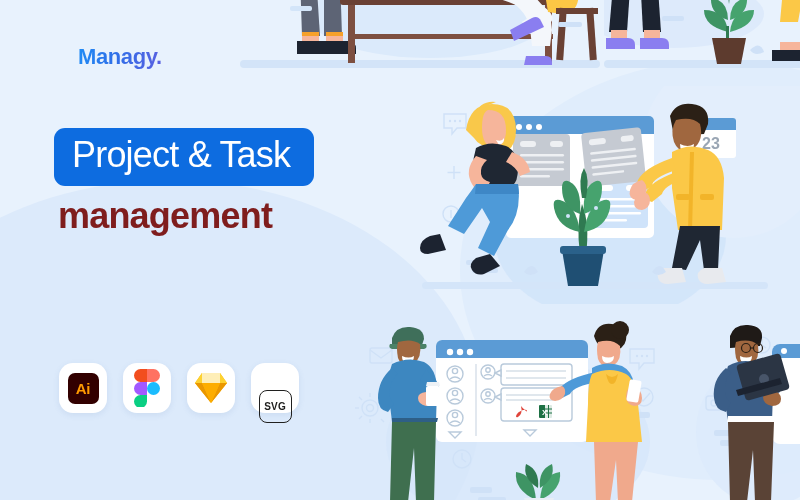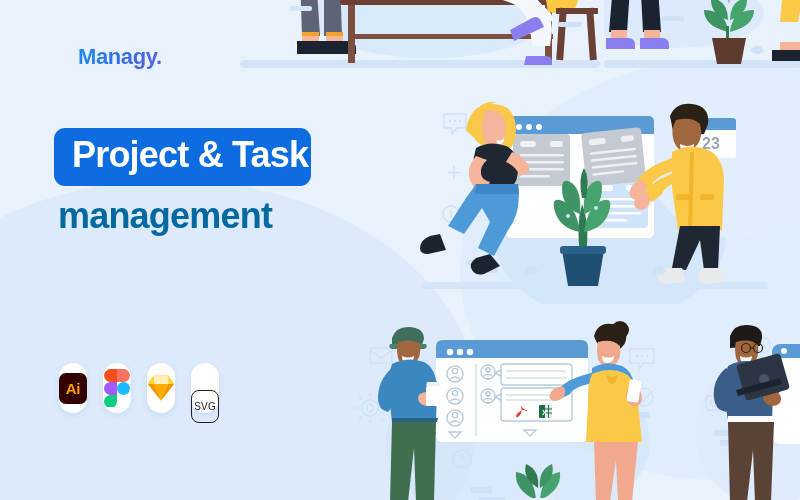--- a/index.html
+++ b/index.html
@@ -34,8 +34,8 @@
     position:absolute; left:54px; top:128px;
     background:#0d6ce0; color:#ffffff;
     border-radius:11px;
-    padding:9px 3px 13px 18px;
-    font-size:36px; font-weight:bold; letter-spacing:-0.8px;
+    padding:9px 24px 13px 18px;
+    font-size:36px; font-weight:normal; letter-spacing:-0.8px;
     line-height:1.0;
     white-space:nowrap;
   }

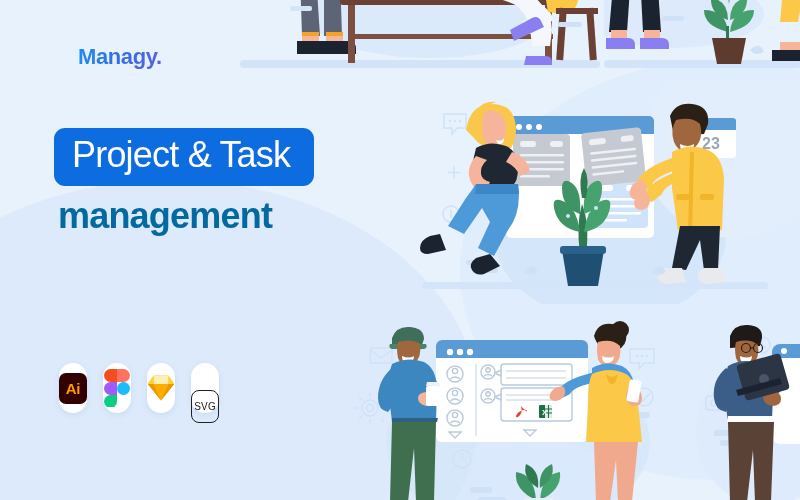--- a/index.html
+++ b/index.html
@@ -41,7 +41,7 @@
   }
   .sub-title {
     position:absolute; left:58px; top:190px;
-    color:#0369a1; font-size:36px; font-weight:bold;
+    color:#7f1d1d; font-size:36px; font-weight:bold;
     letter-spacing:-0.8px; line-height:1.43;
   }
 

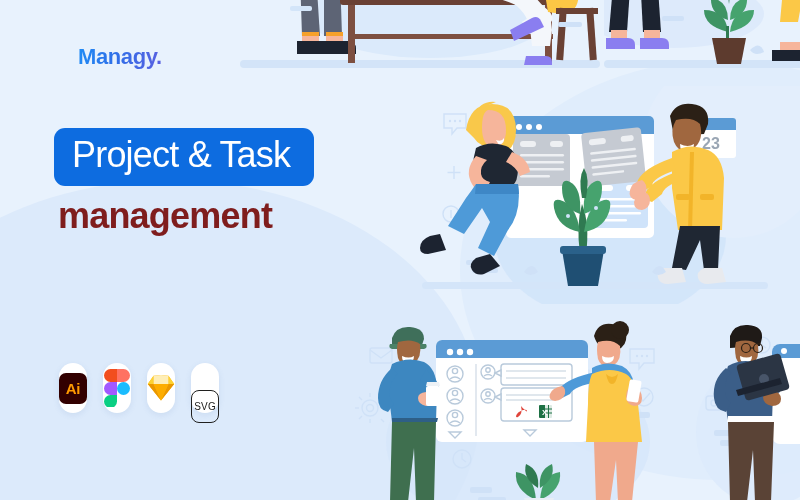--- a/index.html
+++ b/index.html
@@ -48,7 +48,7 @@
   
   .formats { position:absolute; left:59px; top:363px; display:flex; gap:16px; }
   .fmt {
-    width:28px; height:50px; border-radius:14px; background:#ffffff;
+    width:48px; height:50px; border-radius:14px; background:#ffffff;
     display:flex; align-items:center; justify-content:center;
     box-shadow:0 2px 6px rgba(60,100,160,.10);
   }

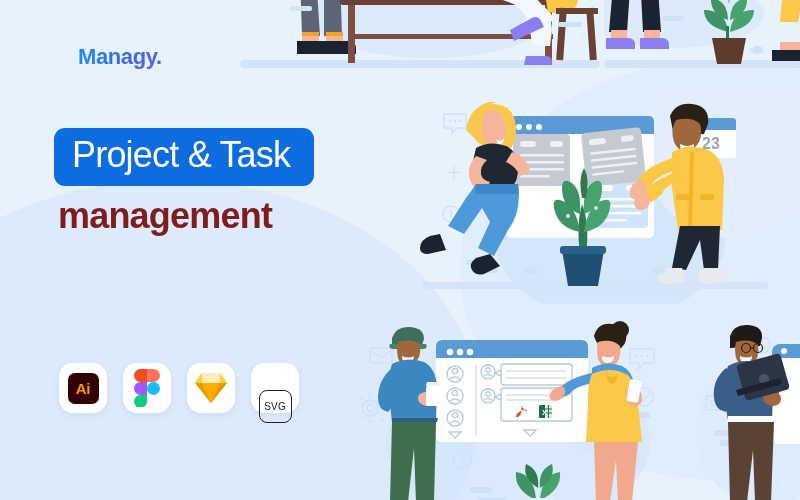--- a/index.html
+++ b/index.html
@@ -60,7 +60,7 @@
   .svg-tile {
     width:33px; height:33px; border-radius:8px; border:1.6px solid #20201f;
     display:flex; align-items:center; justify-content:center;
-    color:#20201f; font-size:10px; font-weight:normal; letter-spacing:.2px;margin-top:36px;
+    color:#20201f; font-size:10px; font-weight:bold; letter-spacing:.2px;margin-top:36px;
   }
 
   

